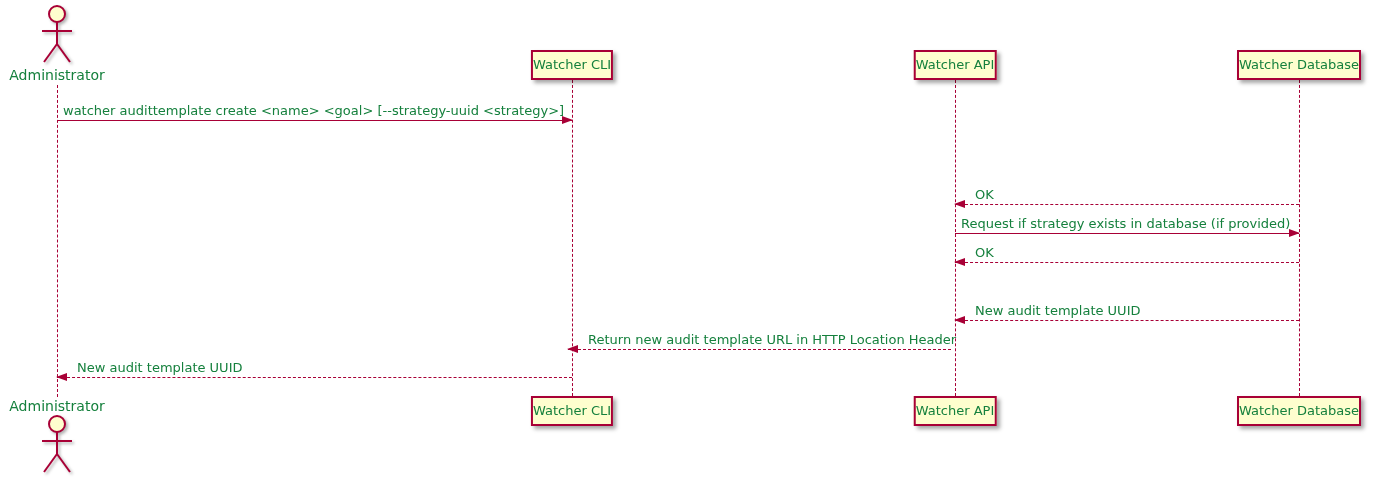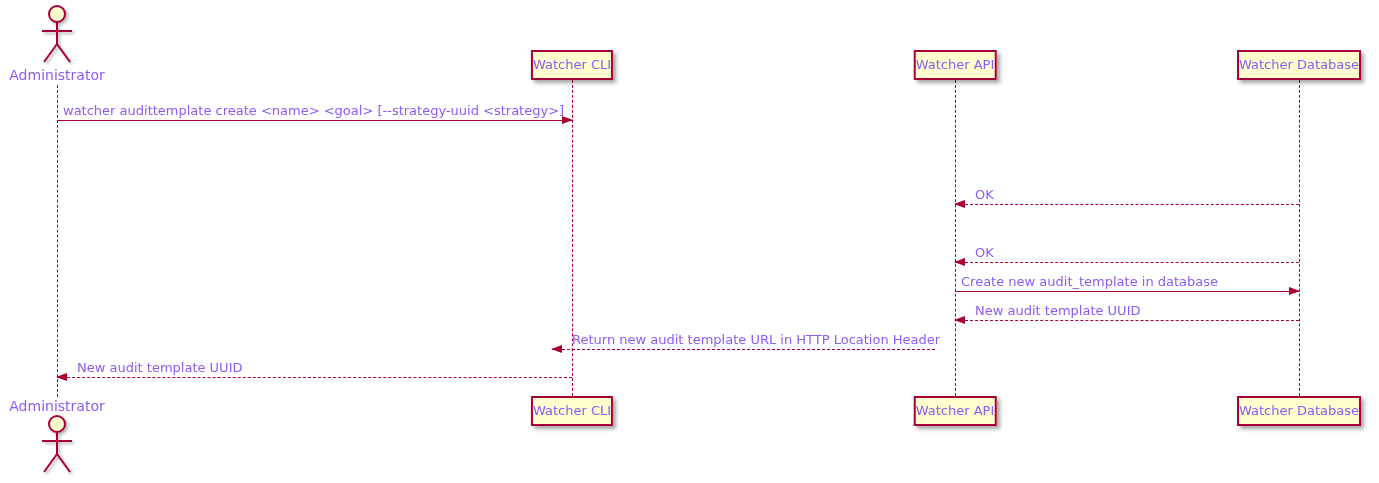--- a/index.html
+++ b/index.html
@@ -8,7 +8,7 @@
     width:1379px;height:483px;
     background:#ffffff;
     font-family:"DejaVu Sans","Liberation Sans",sans-serif;
-    font-size:13px;color:#8b5cf6;
+    font-size:13px;color:#15803d;
     overflow:hidden;
   }
   

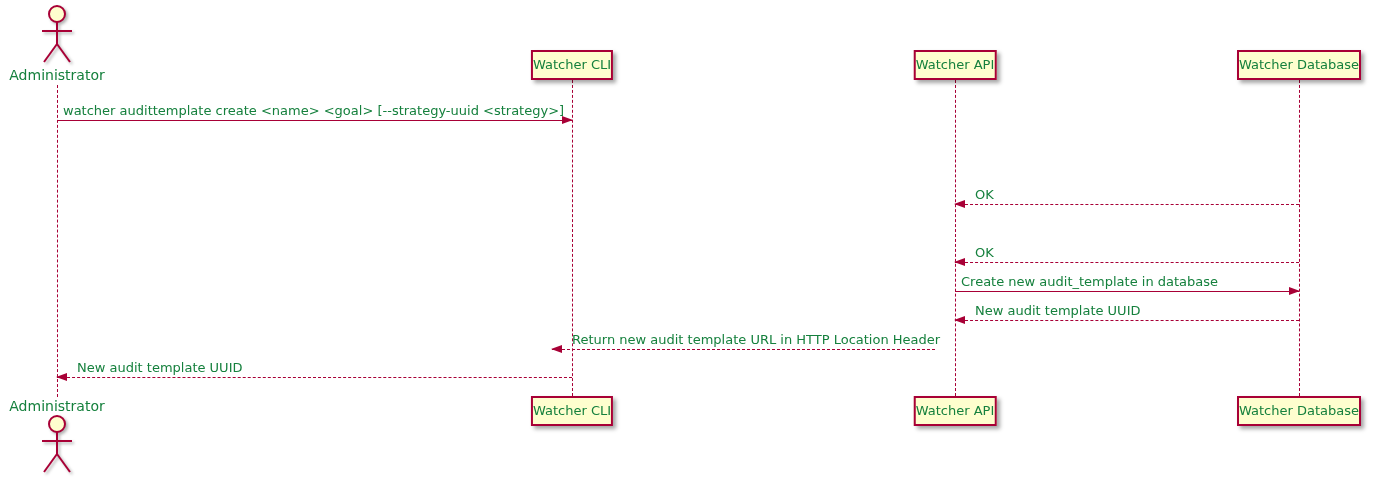--- a/index.html
+++ b/index.html
@@ -99,6 +99,12 @@
       </div>
   </div>
 
+  <div class="message" style="left:955px;top:216px;width:344px;">
+    <div class="msg-label fwd">Request if strategy exists in database (if provided)</div>
+    <div class="msg-line solid">
+        <span class="head right"></span>
+      </div>
+  </div>
 
   <div class="message" style="left:955px;top:245px;width:344px;">
     <div class="msg-label back">OK</div>

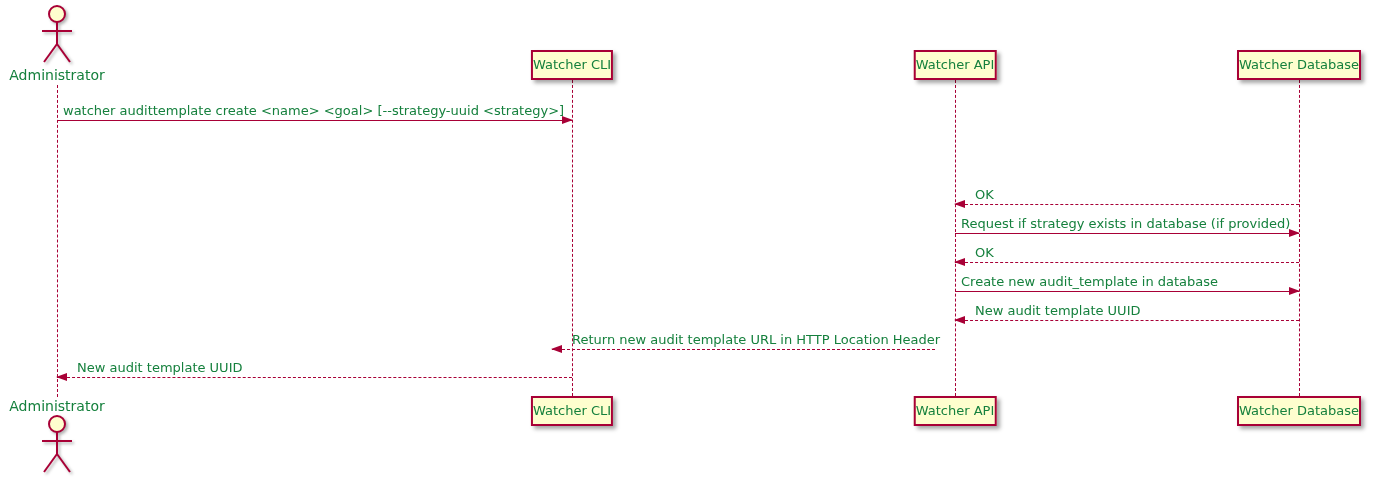--- a/index.html
+++ b/index.html
@@ -113,12 +113,6 @@
       </div>
   </div>
 
-  <div class="message" style="left:955px;top:274px;width:344px;">
-    <div class="msg-label fwd">Create new audit_template in database</div>
-    <div class="msg-line solid">
-        <span class="head right"></span>
-      </div>
-  </div>
 
   <div class="message" style="left:955px;top:303px;width:344px;">
     <div class="msg-label back">New audit template UUID</div>

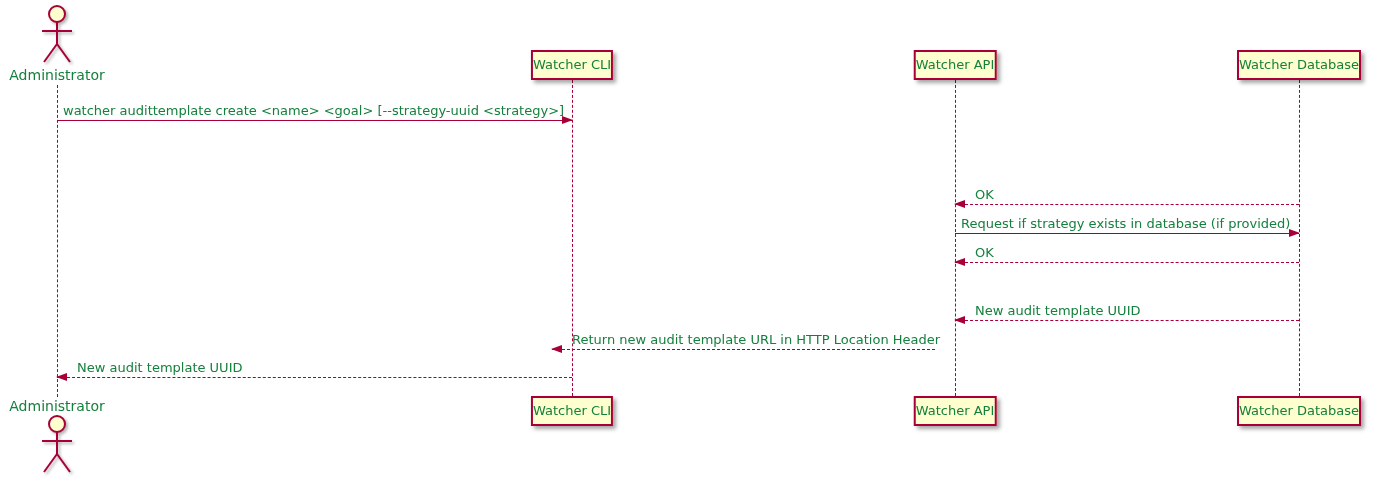--- a/index.html
+++ b/index.html
@@ -121,7 +121,7 @@
       </div>
   </div>
 
-  <div class="message" style="left:552px;top:332px;width:383px;">
+  <div class="message" style="left:568px;top:332px;width:383px;">
     <div class="msg-label back">Return new audit template URL in HTTP Location Header</div>
     <div class="msg-line dashed">
         <span class="head left"></span>

